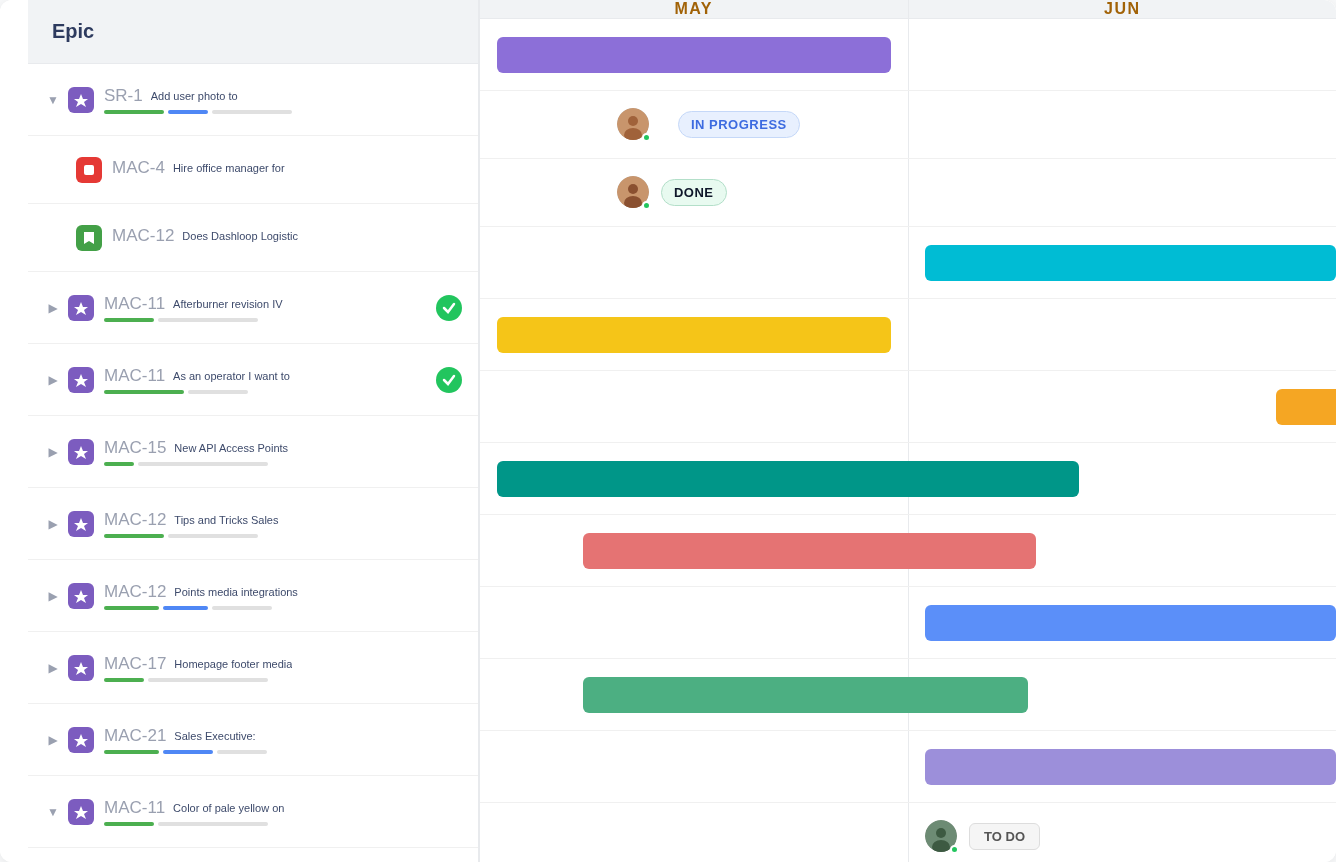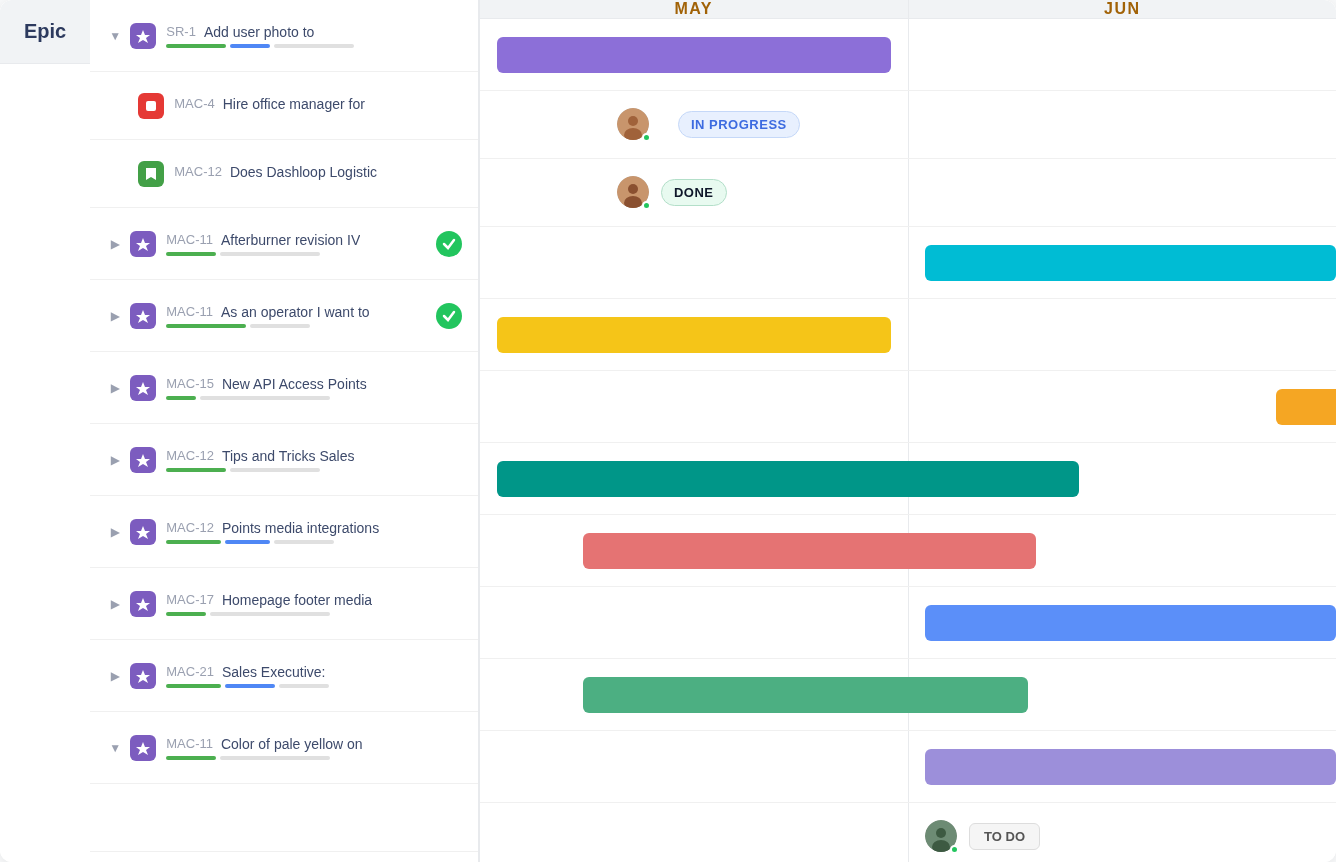--- a/index.html
+++ b/index.html
@@ -26,7 +26,8 @@
       background: #fff;
       border-right: 2px solid #e8eaed;
       display: flex;
-      flex-direction: row;
+      flex-direction: column;
+      padding-left: 28px;
     }
     .left-header {
       height: 64px;

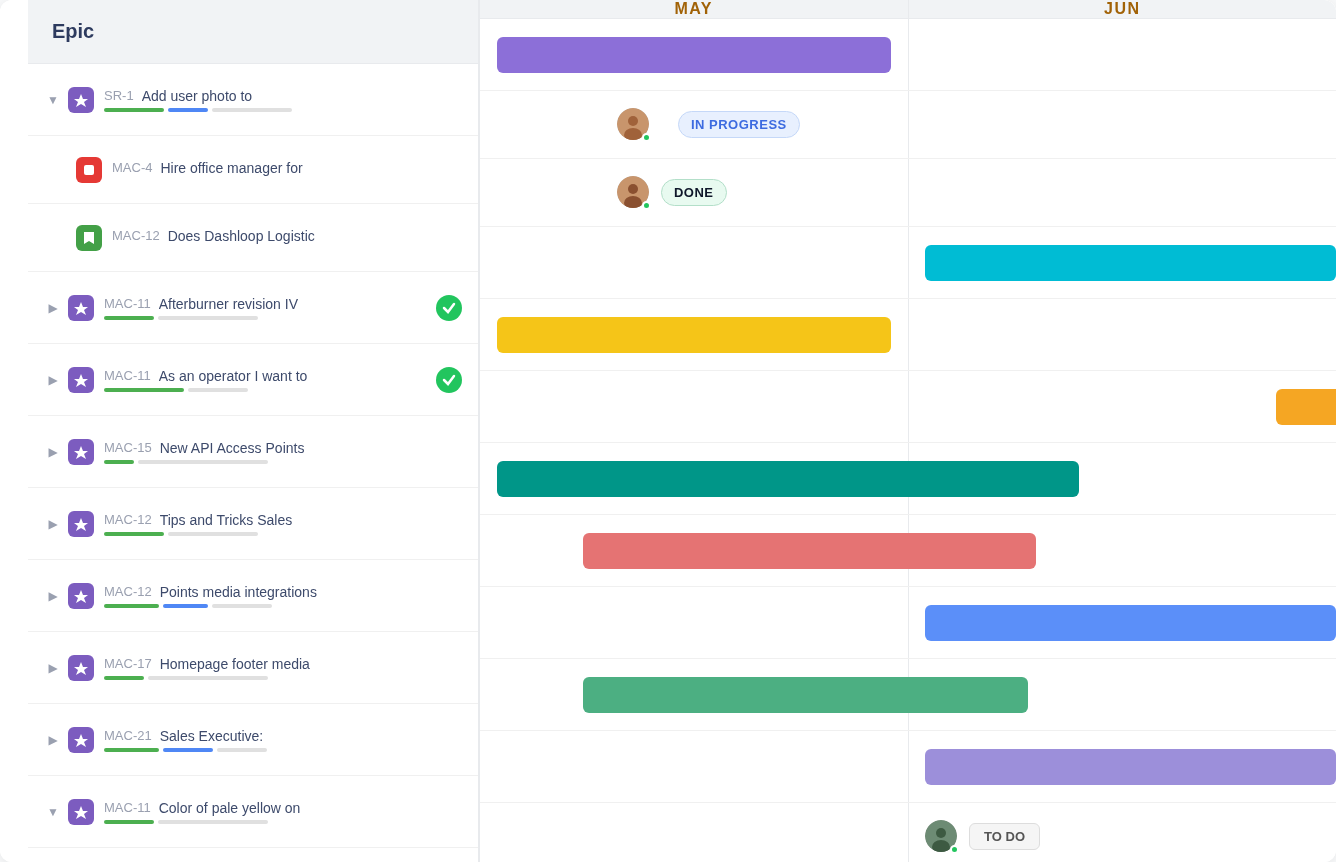--- a/index.html
+++ b/index.html
@@ -95,7 +95,7 @@
       margin-bottom: 4px;
     }
     .row-id {
-      font-size: 13px;
+      font-size: 17px;
       color: #9aa0b0;
       font-weight: 500;
     }

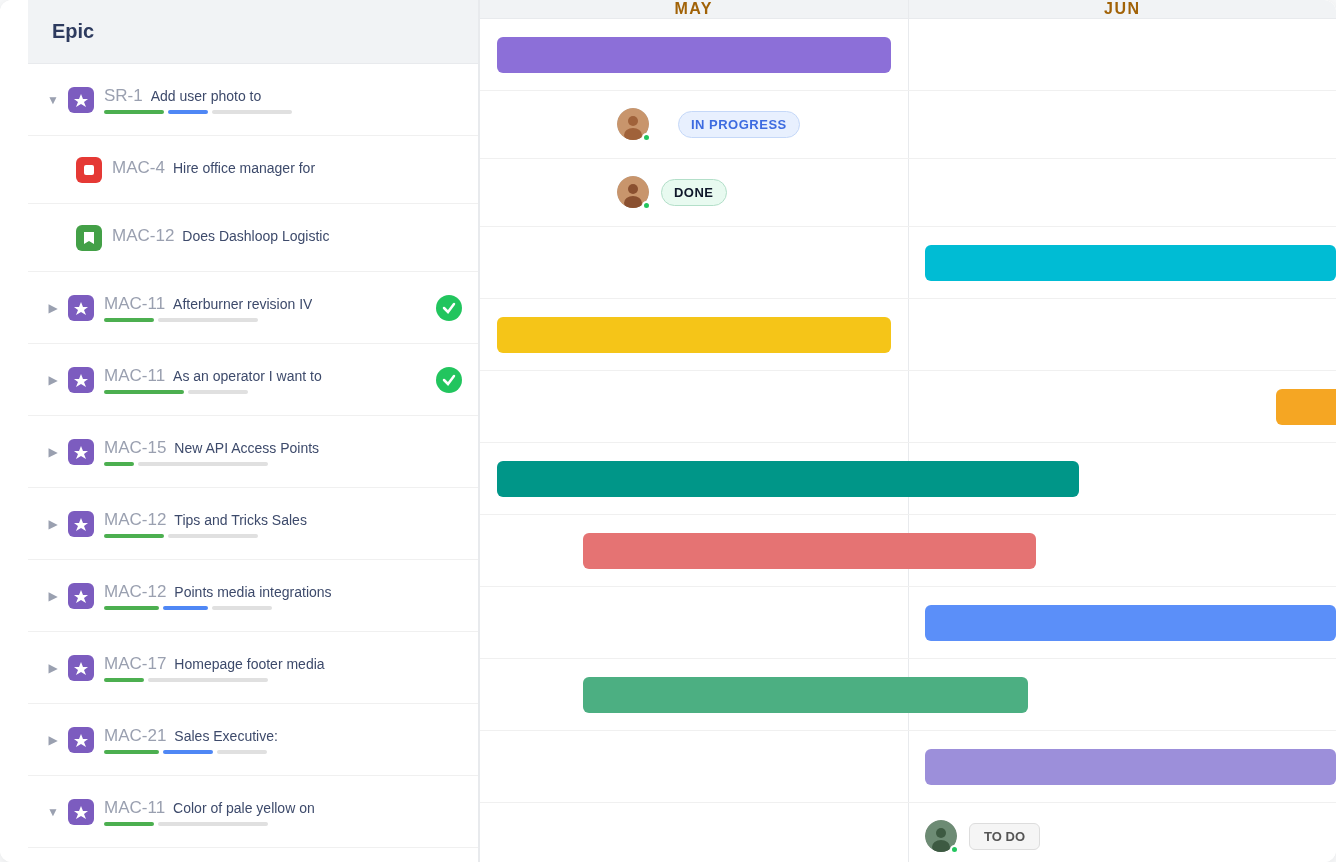--- a/index.html
+++ b/index.html
@@ -100,7 +100,7 @@
       font-weight: 500;
     }
     .row-title {
-      font-size: 14px;
+      font-size: 11px;
       color: #3d4a6b;
       font-weight: 500;
       white-space: nowrap;

